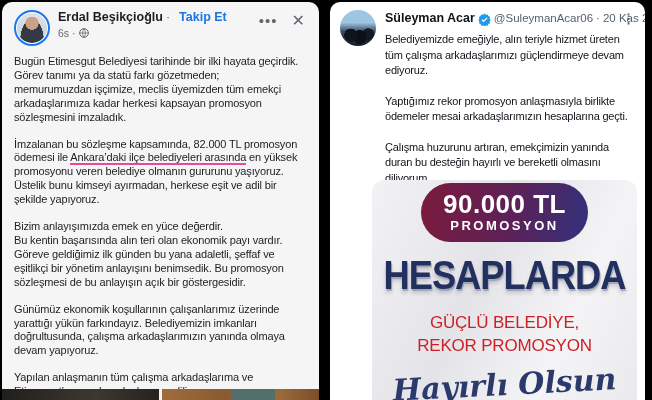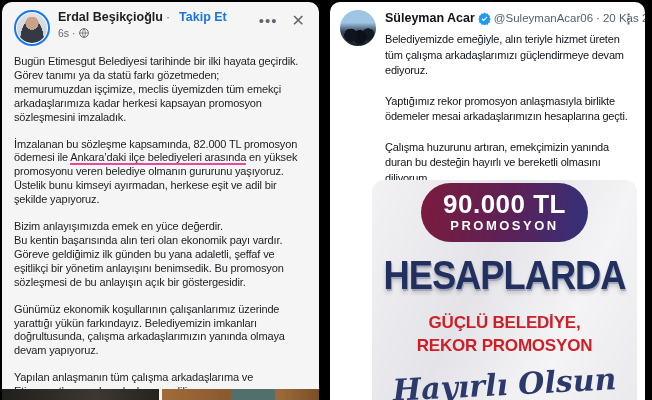--- a/index.html
+++ b/index.html
@@ -51,7 +51,7 @@
                  radial-gradient(circle at 78% 68%, #141a24 0 16%, transparent 17%),
                  linear-gradient(#9ec6e4 0 35%, #3a4a5e 60%, #161c26); }
   .tw-content { margin-left:9px; flex:1 1 auto; min-width:0; position:relative; }
-  .tw-head { font-size:12px; line-height:16px; white-space:nowrap; display:flex; align-items:center; gap:3px; }
+  .tw-head { font-size:12px; line-height:16px; white-space:nowrap; display:flex; align-items:flex-end; gap:3px; }
   .tw-name { font-weight:bold; color:#0f1419; font-size:12.5px; }
   .tw-verified { display:inline-block; width:13px; height:13px; }
   .tw-handle, .tw-date, .tw-sep { color:#536471; font-size:11.5px; }

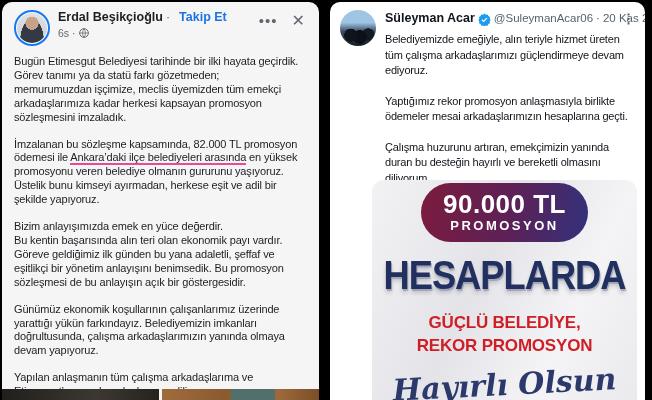--- a/index.html
+++ b/index.html
@@ -70,7 +70,7 @@
   .promo-headline { margin-top:13px; font-size:37px; font-weight:900; color:#223060;
                     letter-spacing:-1px; white-space:nowrap; transform:scale(0.98,1.08);
                     text-shadow:1px 2px 0 rgba(125,135,165,0.55), 0 4px 4px rgba(0,0,0,0.18); }
-  .promo-sub { font-size:17px; font-weight:700; color:#ce1f26; line-height:23px; letter-spacing:-0.2px; }
+  .promo-sub { font-size:17px; font-weight:400; color:#ce1f26; line-height:23px; letter-spacing:-0.2px; }
   .promo-sub1 { margin-top:14px; }
   .promo-signature { margin-top:10px; font-family:"DejaVu Serif", serif; font-style:italic; font-weight:bold;
                      font-size:30px; color:#2b3a6b; transform:rotate(-3deg); white-space:nowrap; }

